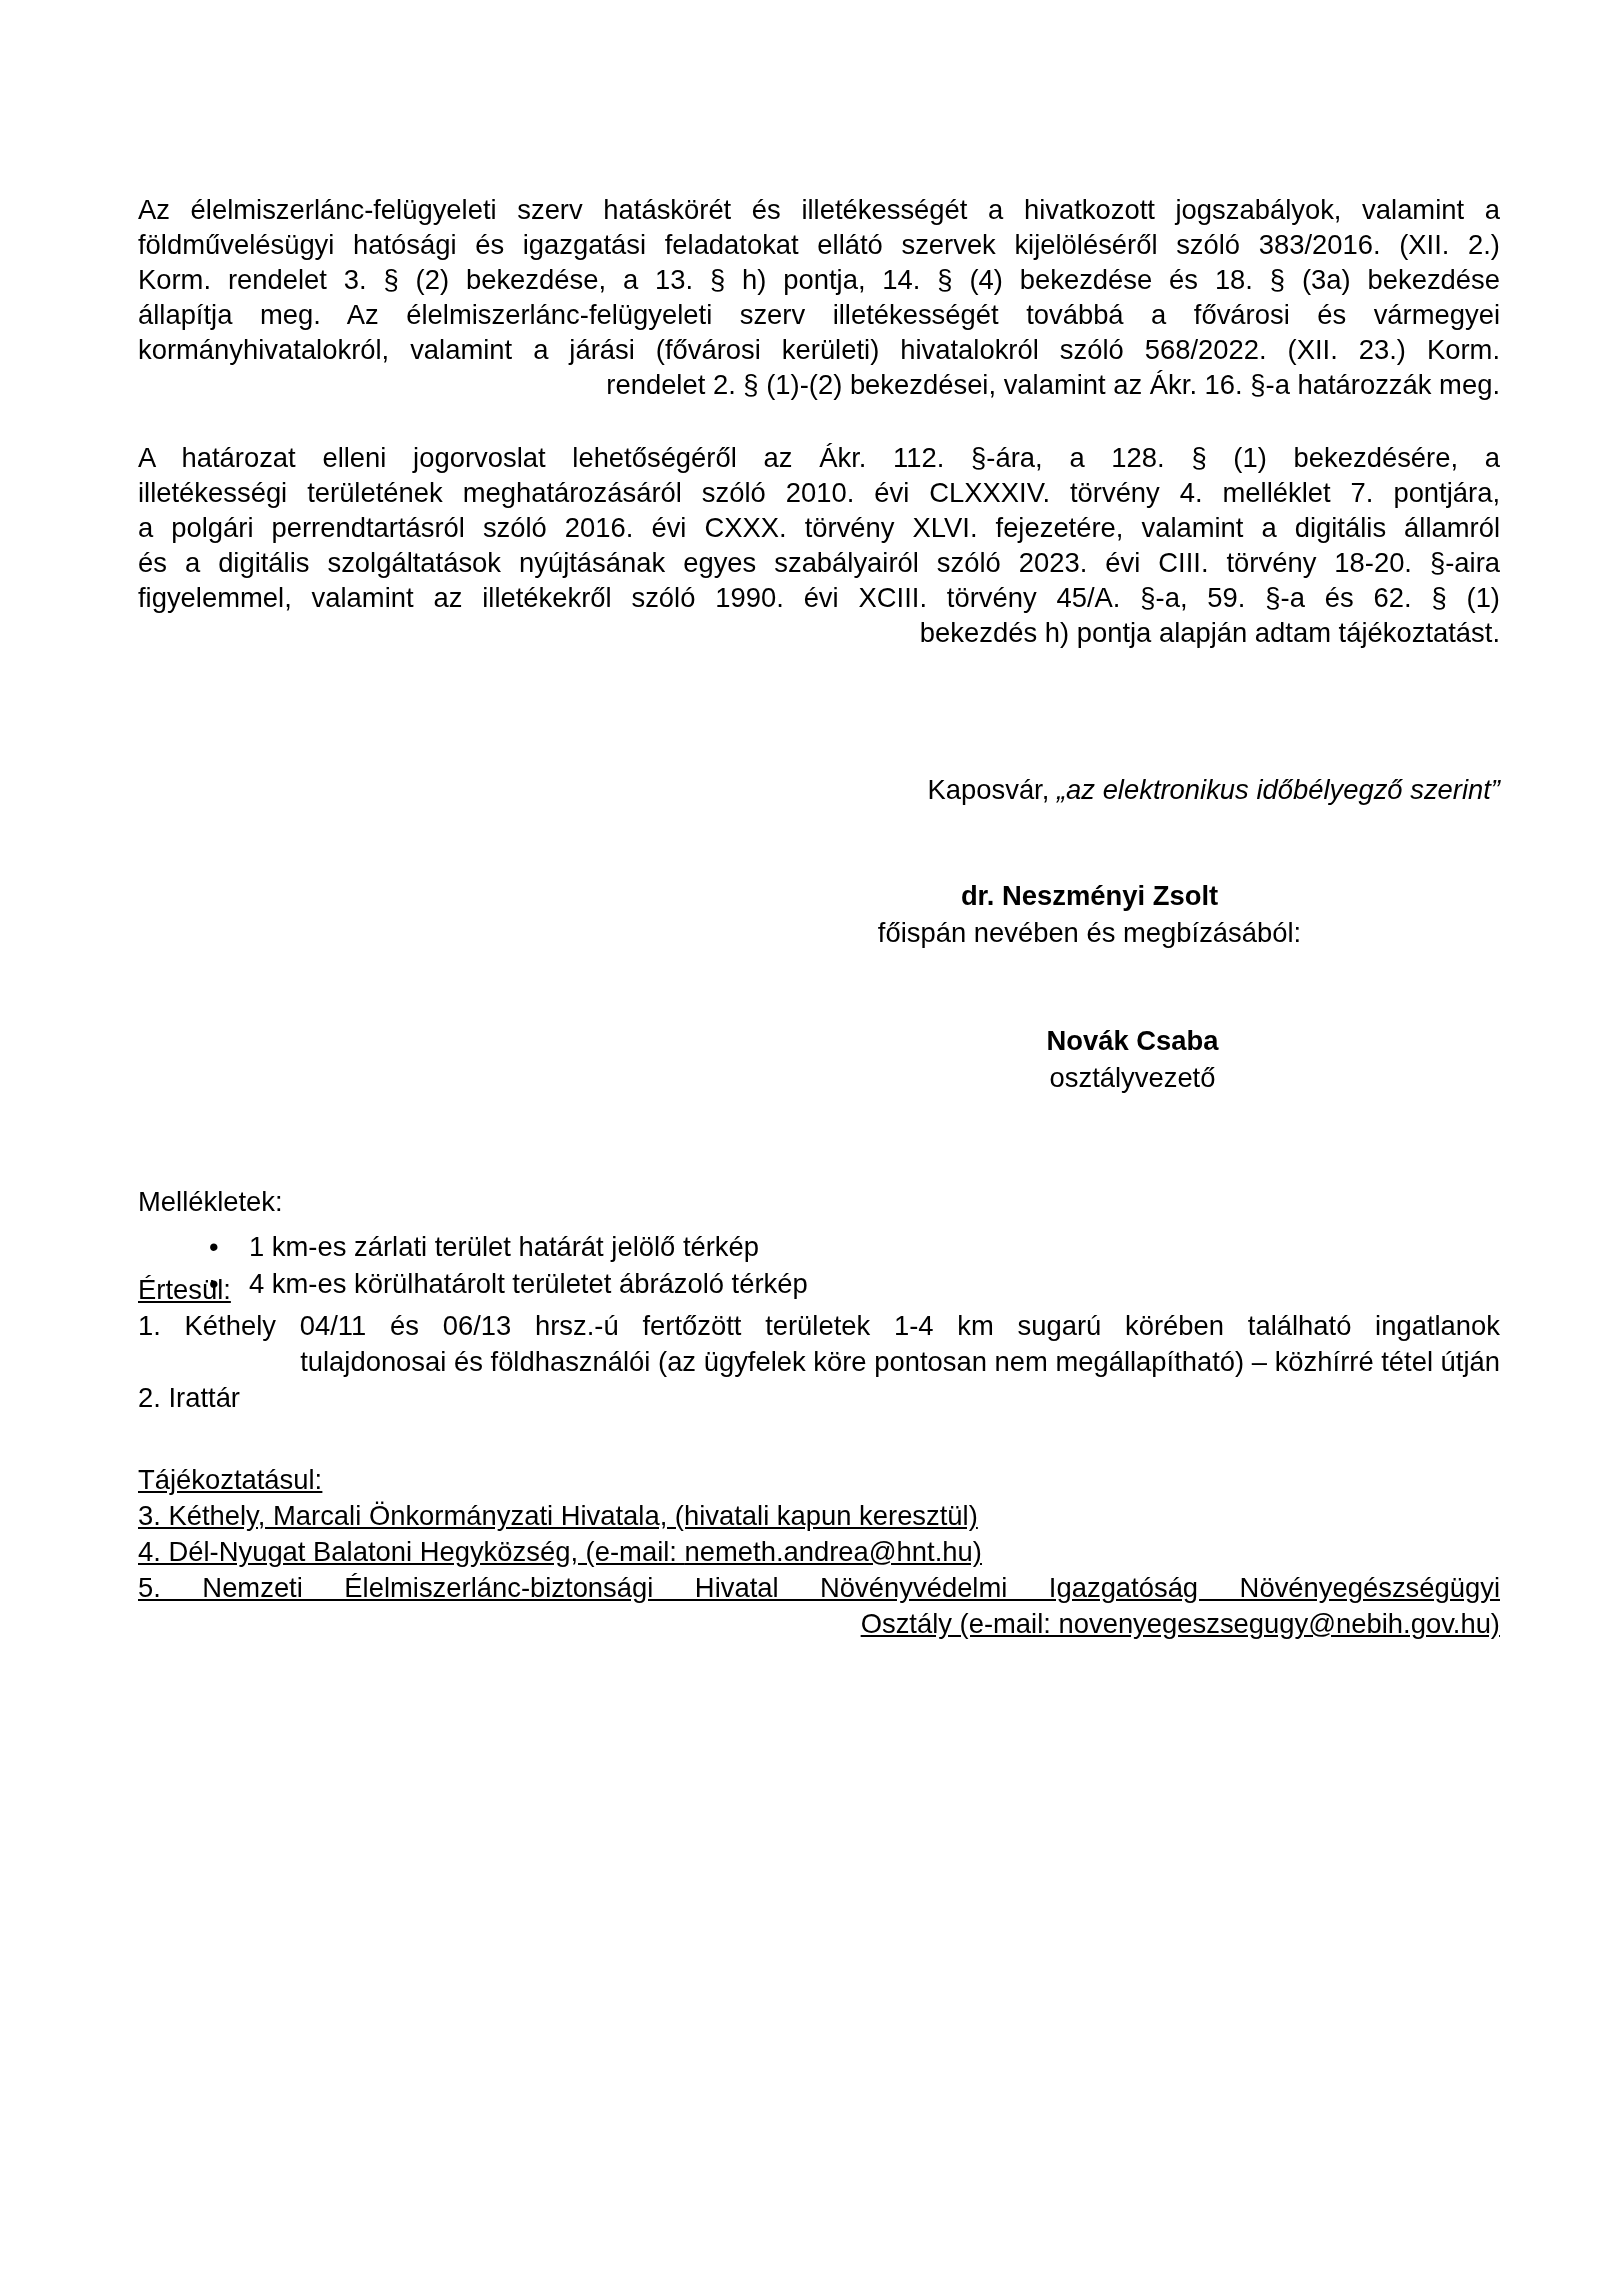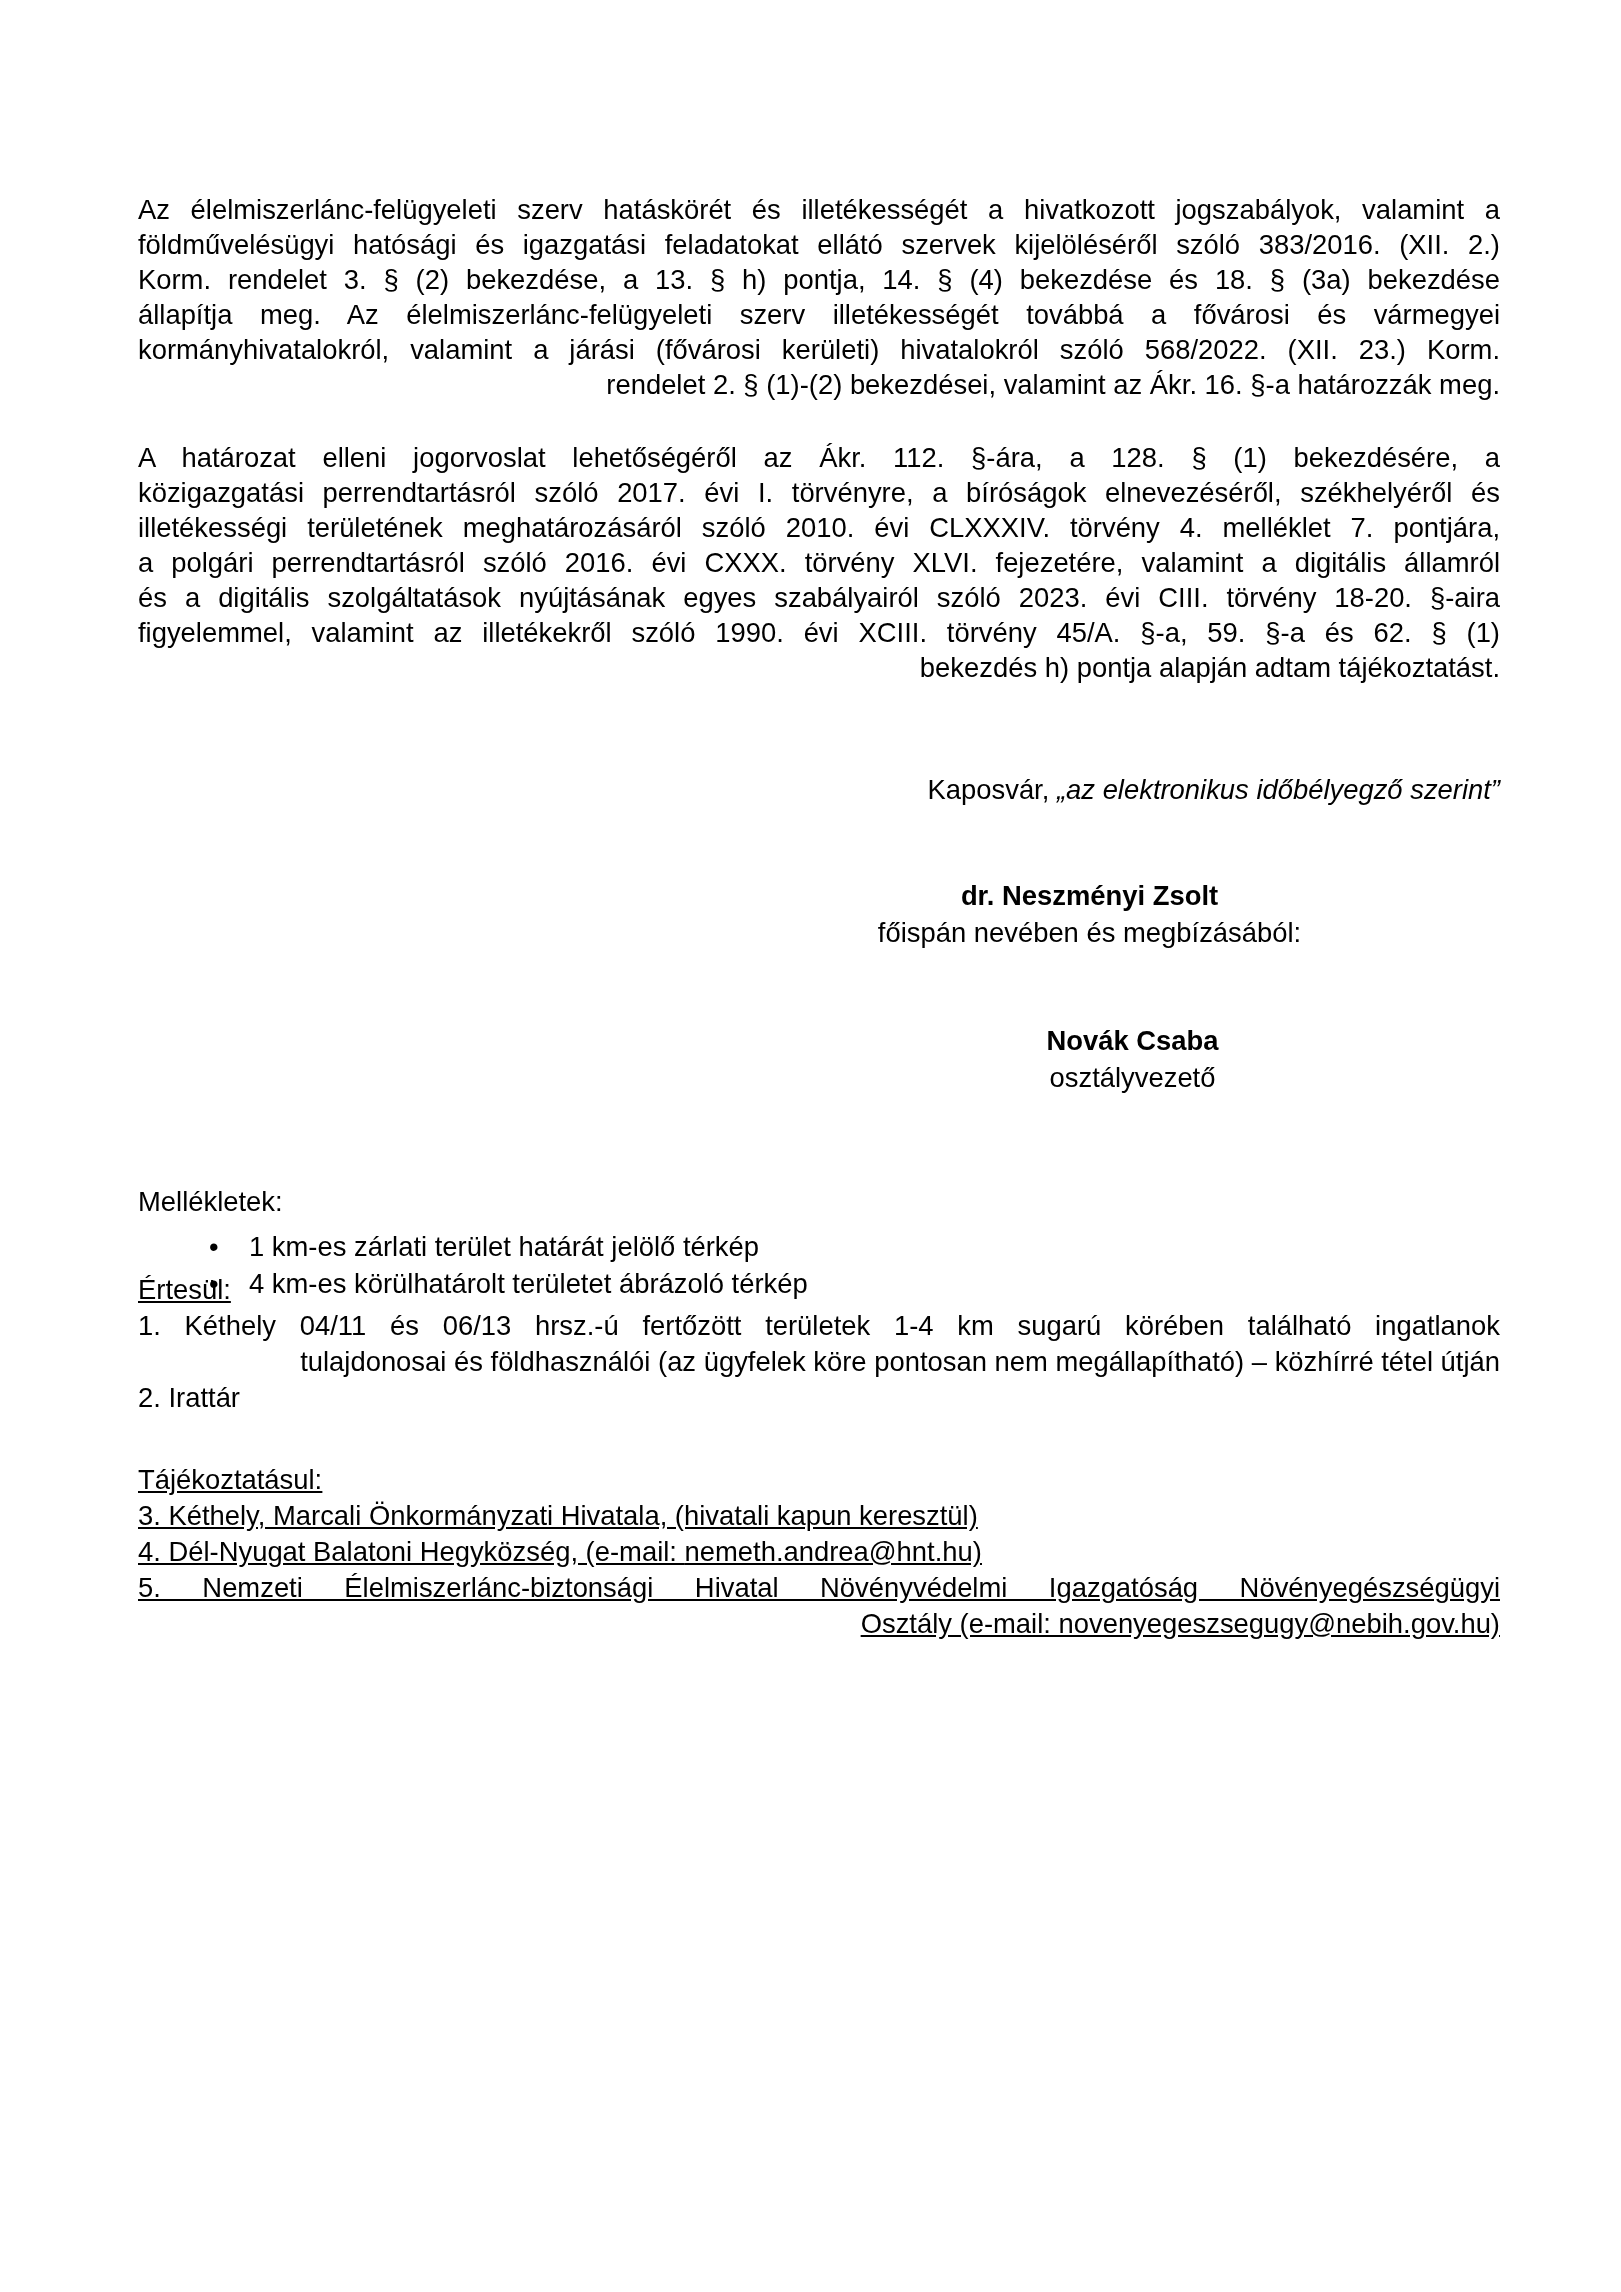--- a/index.html
+++ b/index.html
@@ -75,7 +75,6 @@
 
   <div id="p2" class="block para" style="top:440px;">
       <div class="line jline">A határozat elleni jogorvoslat lehetőségéről az Ákr. 112. §-ára, a 128. § (1) bekezdésére, a</div>
-      <div class="line jline">közigazgatási perrendtartásról szóló 2017. évi I. törvényre, a bíróságok elnevezéséről, székhelyéről és</div>
       <div class="line jline">illetékességi területének meghatározásáról szóló 2010. évi CLXXXIV. törvény 4. melléklet 7. pontjára,</div>
       <div class="line jline">a polgári perrendtartásról szóló 2016. évi CXXX. törvény XLVI. fejezetére, valamint a digitális államról</div>
       <div class="line jline">és a digitális szolgáltatások nyújtásának egyes szabályairól szóló 2023. évi CIII. törvény 18-20. §-aira</div>

